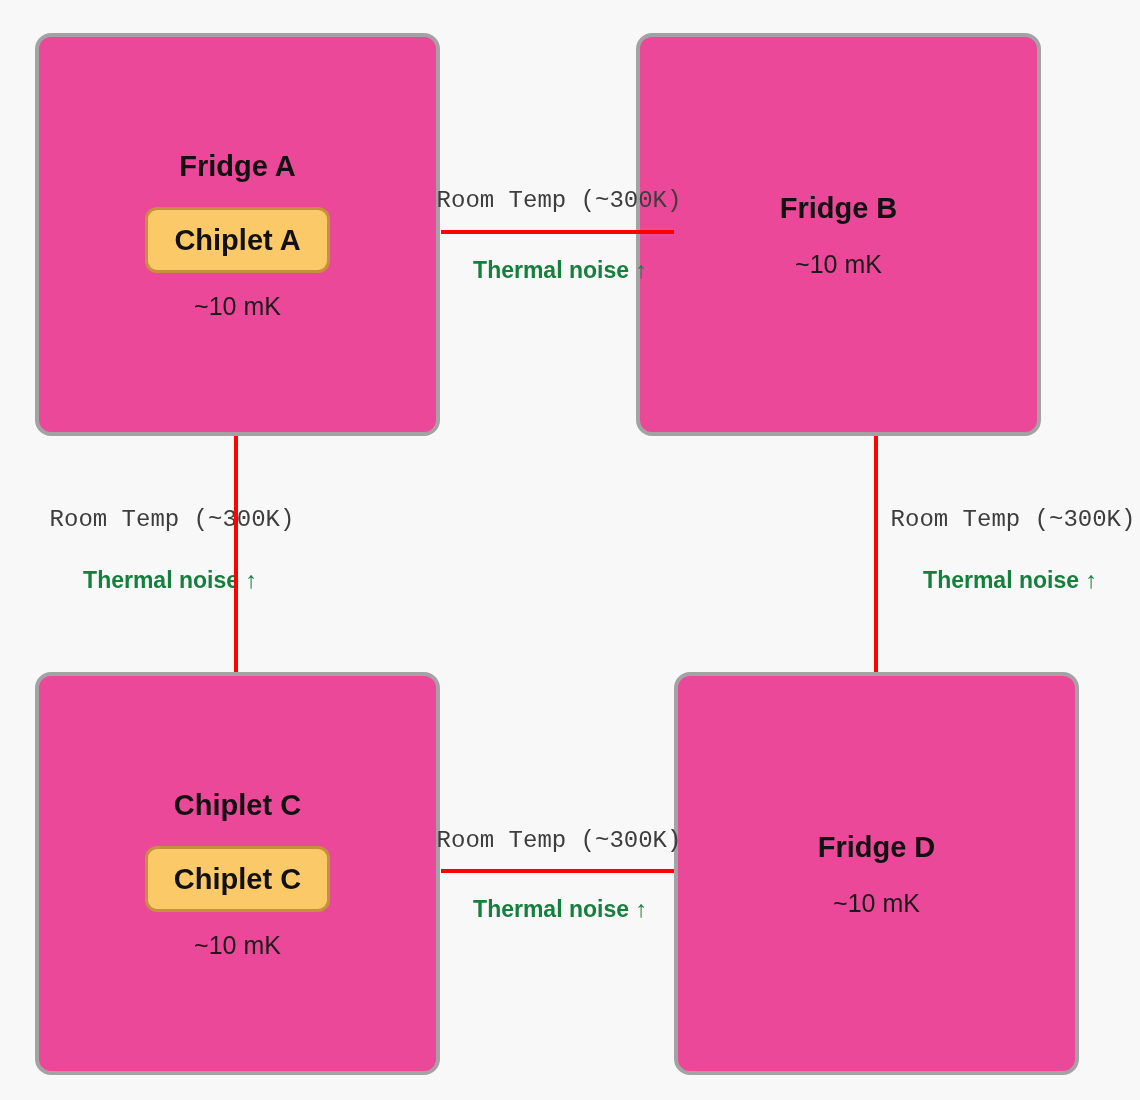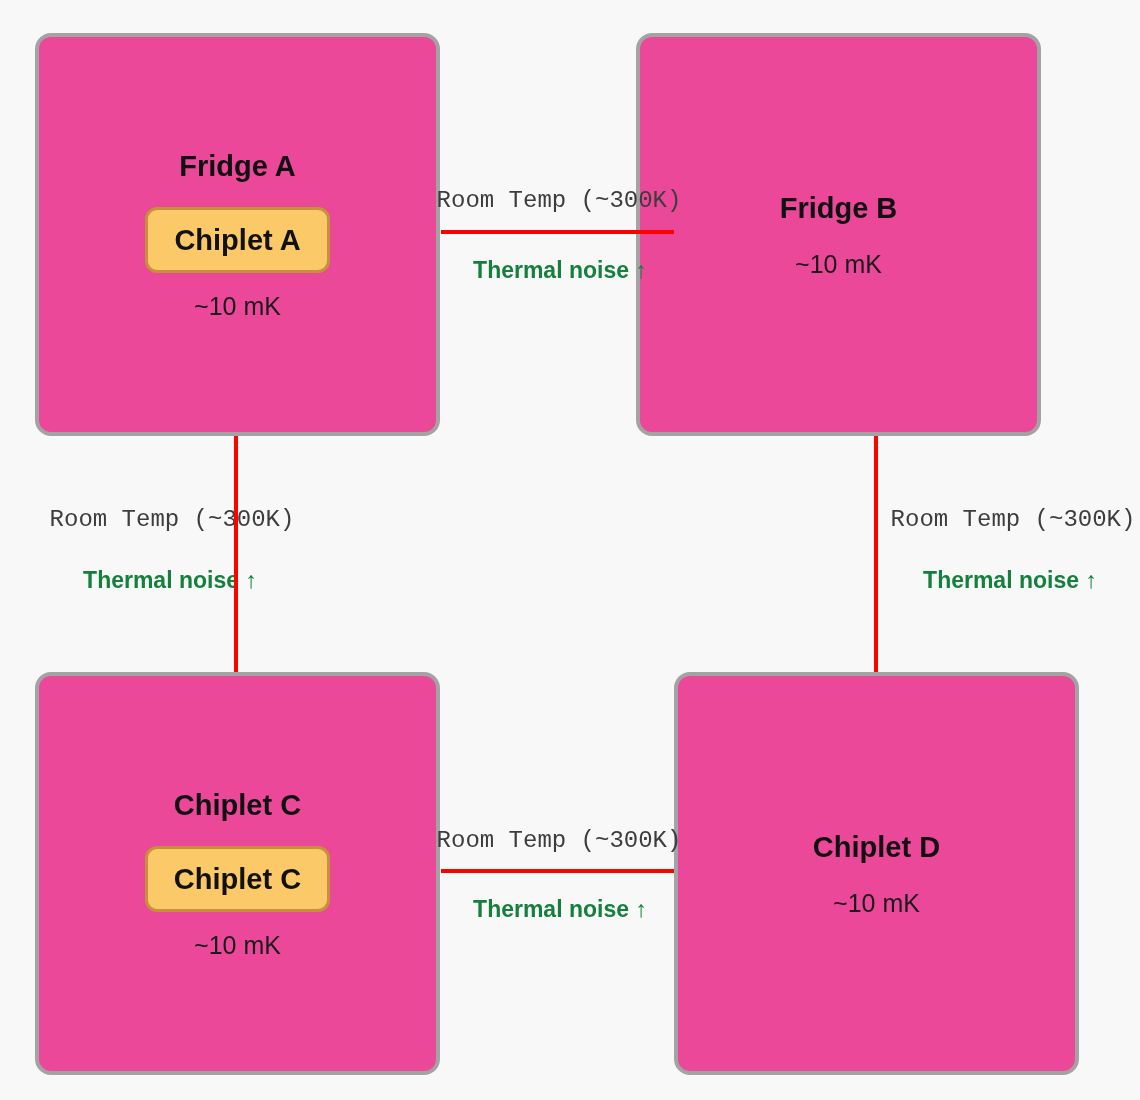--- a/index.html
+++ b/index.html
@@ -120,7 +120,7 @@
   </div>
 
   <div class="fridge fridge-d">
-    <div class="fridge-title">Chiplet D</div>
+    <div class="fridge-title">Fridge D</div>
     <div class="temp-value">~10 mK</div>
   </div>
 

